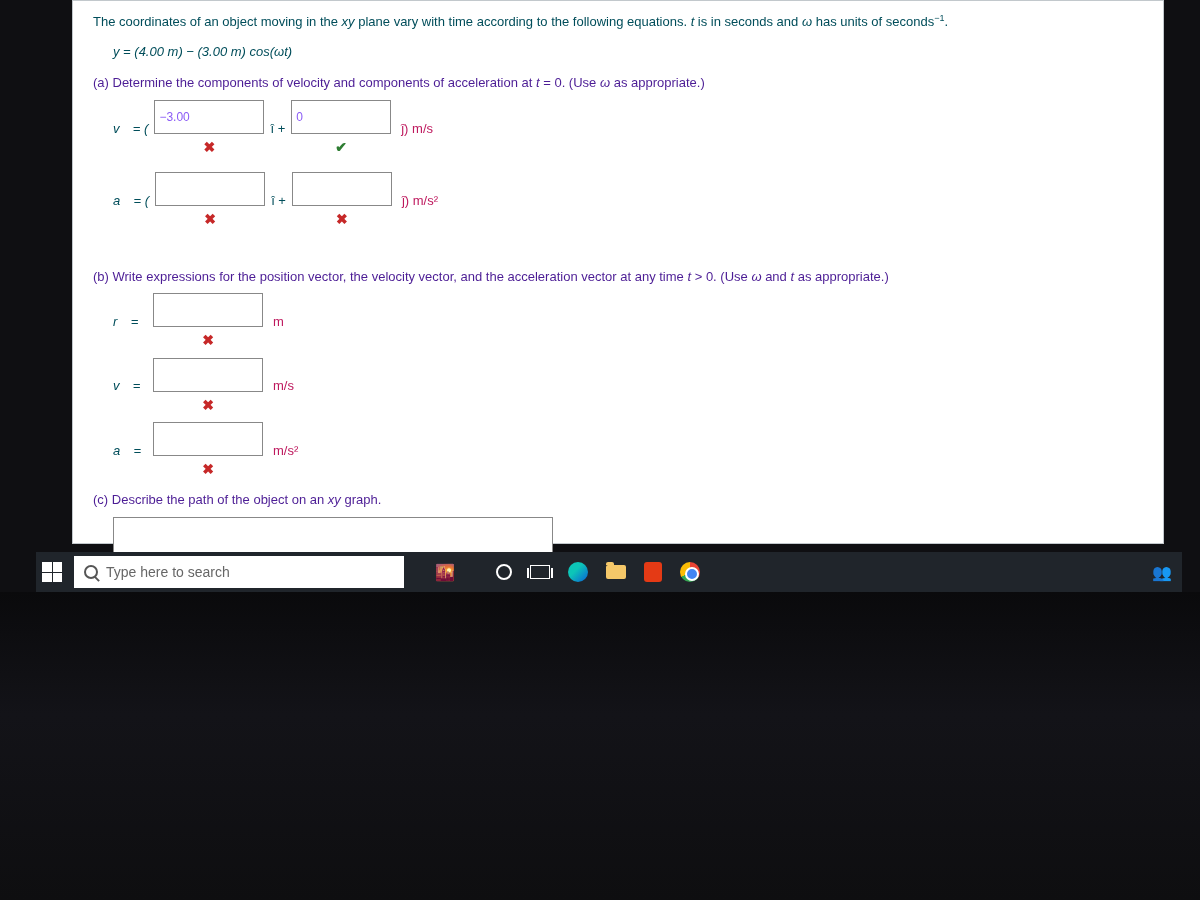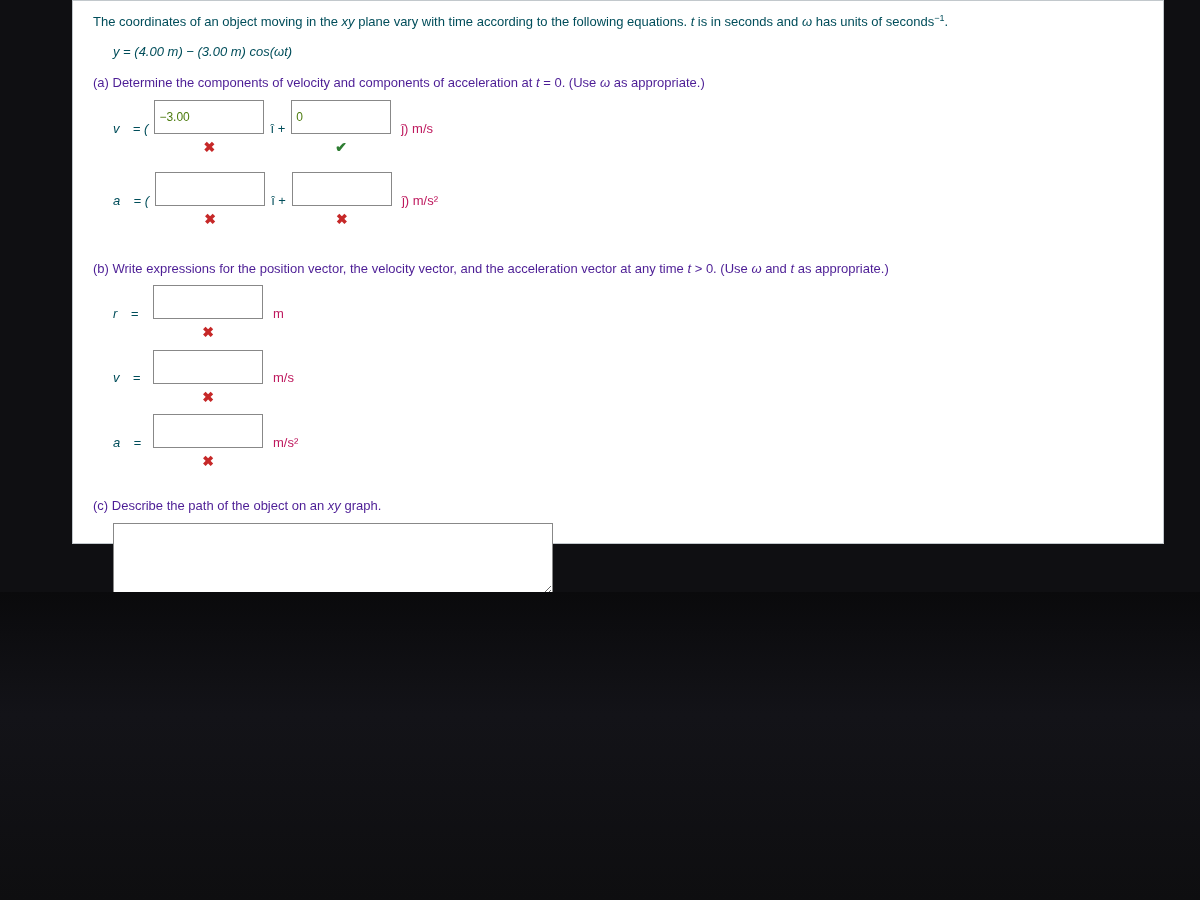--- a/index.html
+++ b/index.html
@@ -12,7 +12,7 @@
   .sub-q { margin-top: 10px; color: #4c1d95; }
   .row { display: flex; align-items: center; margin: 6px 0 2px 20px; gap: 6px; }
   .vec-label { font-style: italic; color: #004d5a; min-width: 34px; }
-  .input-box { width: 110px; height: 24px; border: 1px solid #888; background: #fff; font-size: 12px; padding: 16px 4px; color: #4d7c0f; }
+  .input-box { width: 110px; height: 24px; border: 1px solid #888; background: #fff; font-size: 12px; padding: 16px 4px; color: #8b5cf6; }
   .input-box.small { width: 100px; }
   .unit { color: #be185d; margin-left: 4px; }
   .below-mark { display: flex; flex-direction: column; align-items: center; }

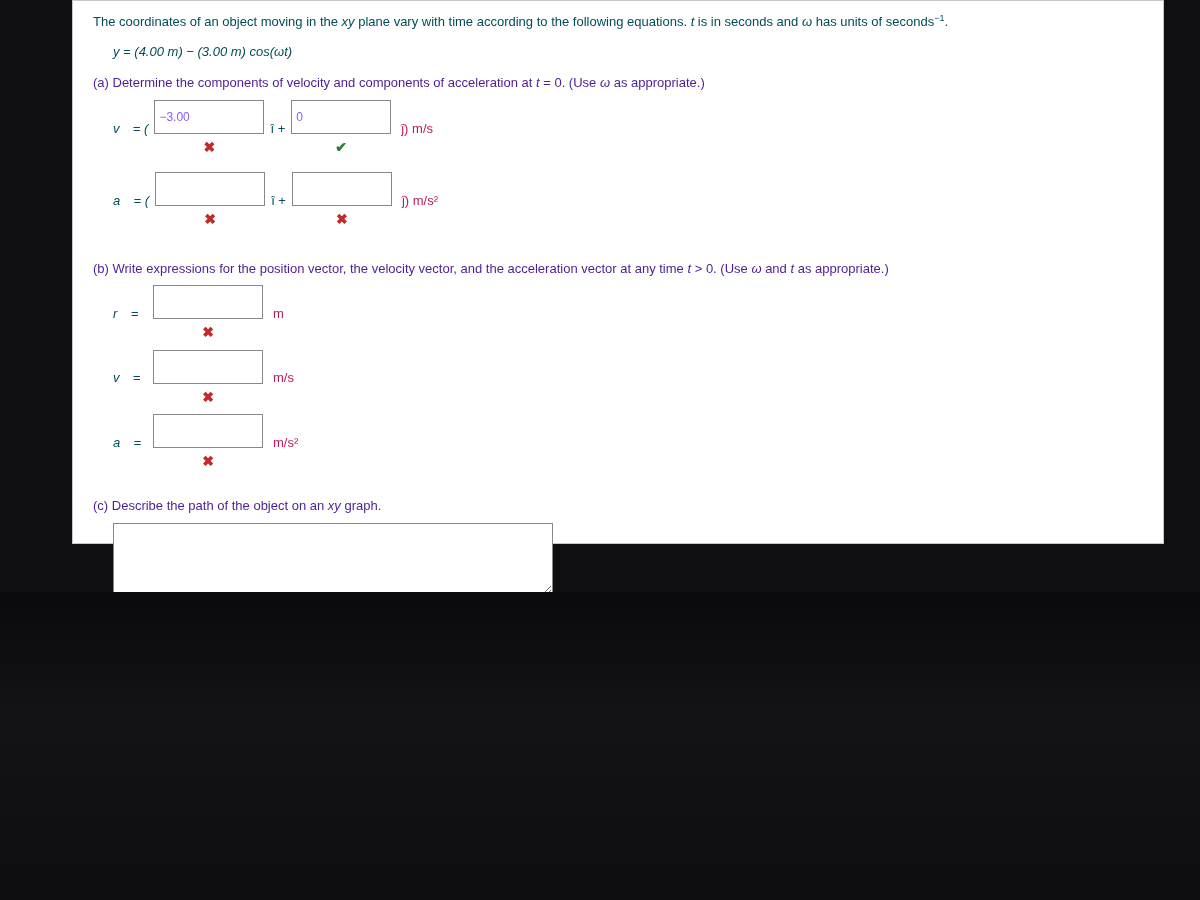--- a/index.html
+++ b/index.html
@@ -19,7 +19,7 @@
   .mark-under { font-weight: bold; font-size: 14px; color: #c62828; margin-top: 2px; }
   .textarea-box { margin: 6px 0 0 20px; width: 440px; height: 72px; border: 1px solid #888; resize: both; background: #fff; }
   .sup { font-size: 9px; vertical-align: super; }
-  .section-b { margin-top: 28px; }
+  .section-b { margin-top: 36px; }
   .section-c { margin-top: 24px; }
   
   .taskbar { position: absolute; left: 36px; top: 552px; width: 1146px; height: 40px; background: #20252b; display: flex; align-items: center; padding: 0 6px; gap: 12px; }

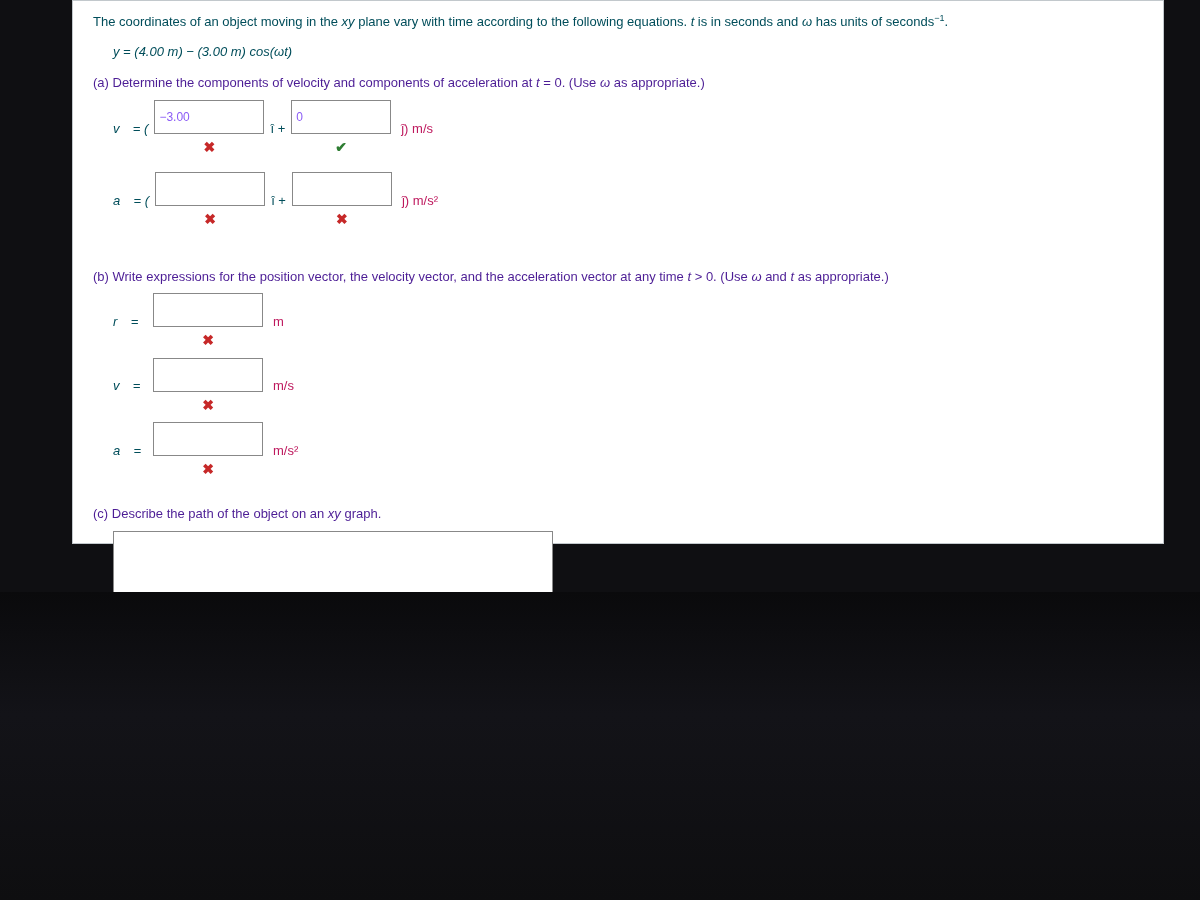--- a/index.html
+++ b/index.html
@@ -20,7 +20,7 @@
   .textarea-box { margin: 6px 0 0 20px; width: 440px; height: 72px; border: 1px solid #888; resize: both; background: #fff; }
   .sup { font-size: 9px; vertical-align: super; }
   .section-b { margin-top: 36px; }
-  .section-c { margin-top: 24px; }
+  .section-c { margin-top: 10px; }
   
   .taskbar { position: absolute; left: 36px; top: 552px; width: 1146px; height: 40px; background: #20252b; display: flex; align-items: center; padding: 0 6px; gap: 12px; }
   .start { width: 20px; height: 20px; display: grid; grid-template-columns: 1fr 1fr; grid-template-rows: 1fr 1fr; gap: 1px; }

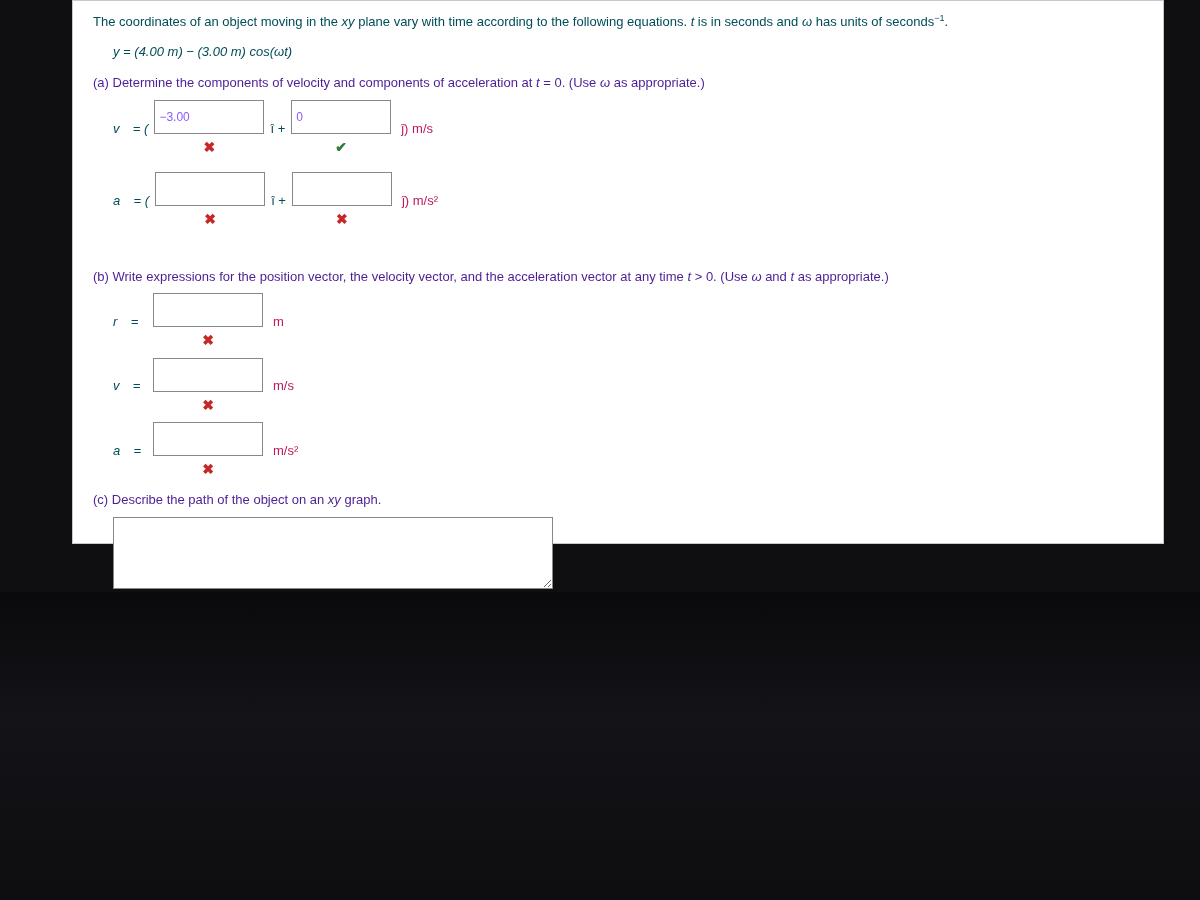--- a/index.html
+++ b/index.html
@@ -131,6 +131,30 @@
     </div>
   </div>
 
+  <div class="taskbar">
+    <div class="start">
+        <div></div>
+        <div></div>
+        <div></div>
+        <div></div>
+      </div>
+    <div class="search-wrap">
+      <span class="search-icon"></span>
+      <span class="search-text">Type here to search</span>
+    </div>
+    <div class="weather">🌇</div>
+    <div class="task-icons">
+      <div class="ticon cortana"></div>
+      <div class="ticon taskview"></div>
+      <div class="ticon edge"></div>
+      <div class="ticon explorer"></div>
+      <div class="ticon office"></div>
+      <div class="ticon chrome"></div>
+    </div>
+    <div class="sys-tray">
+      <span class="people">👥</span>
+    </div>
+  </div>
 
   <div class="dark-bottom"></div>
 </div>

